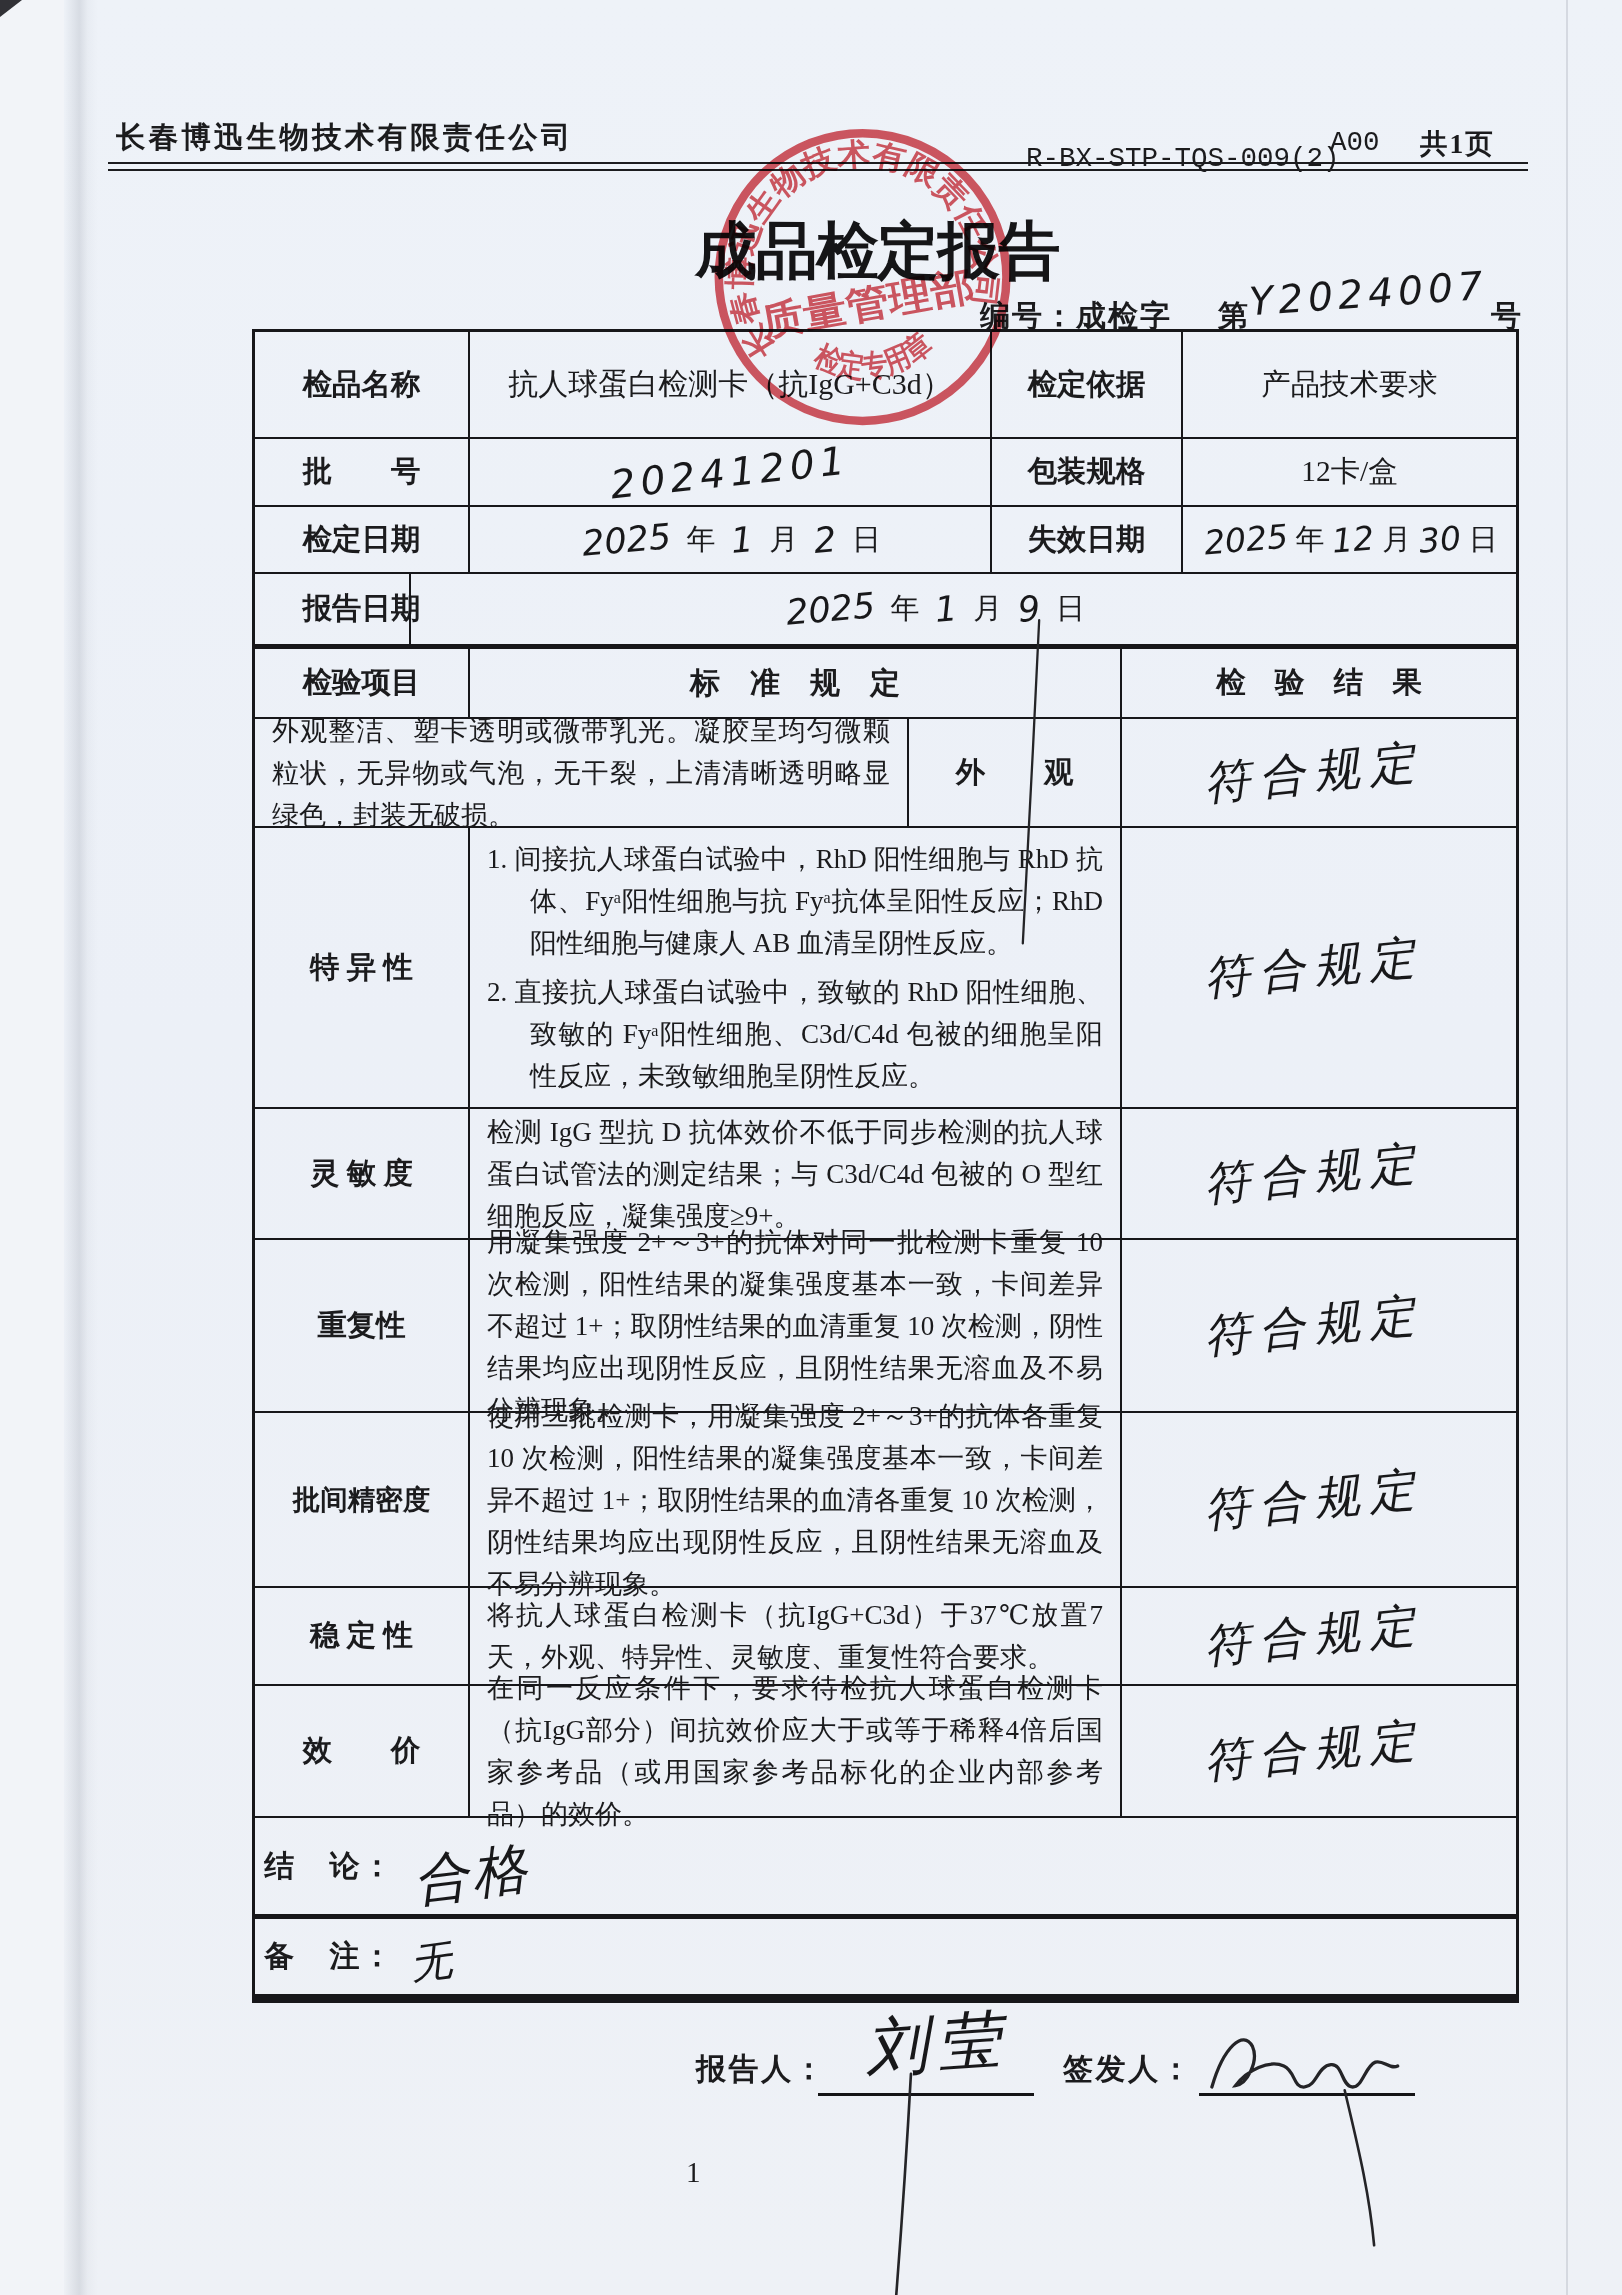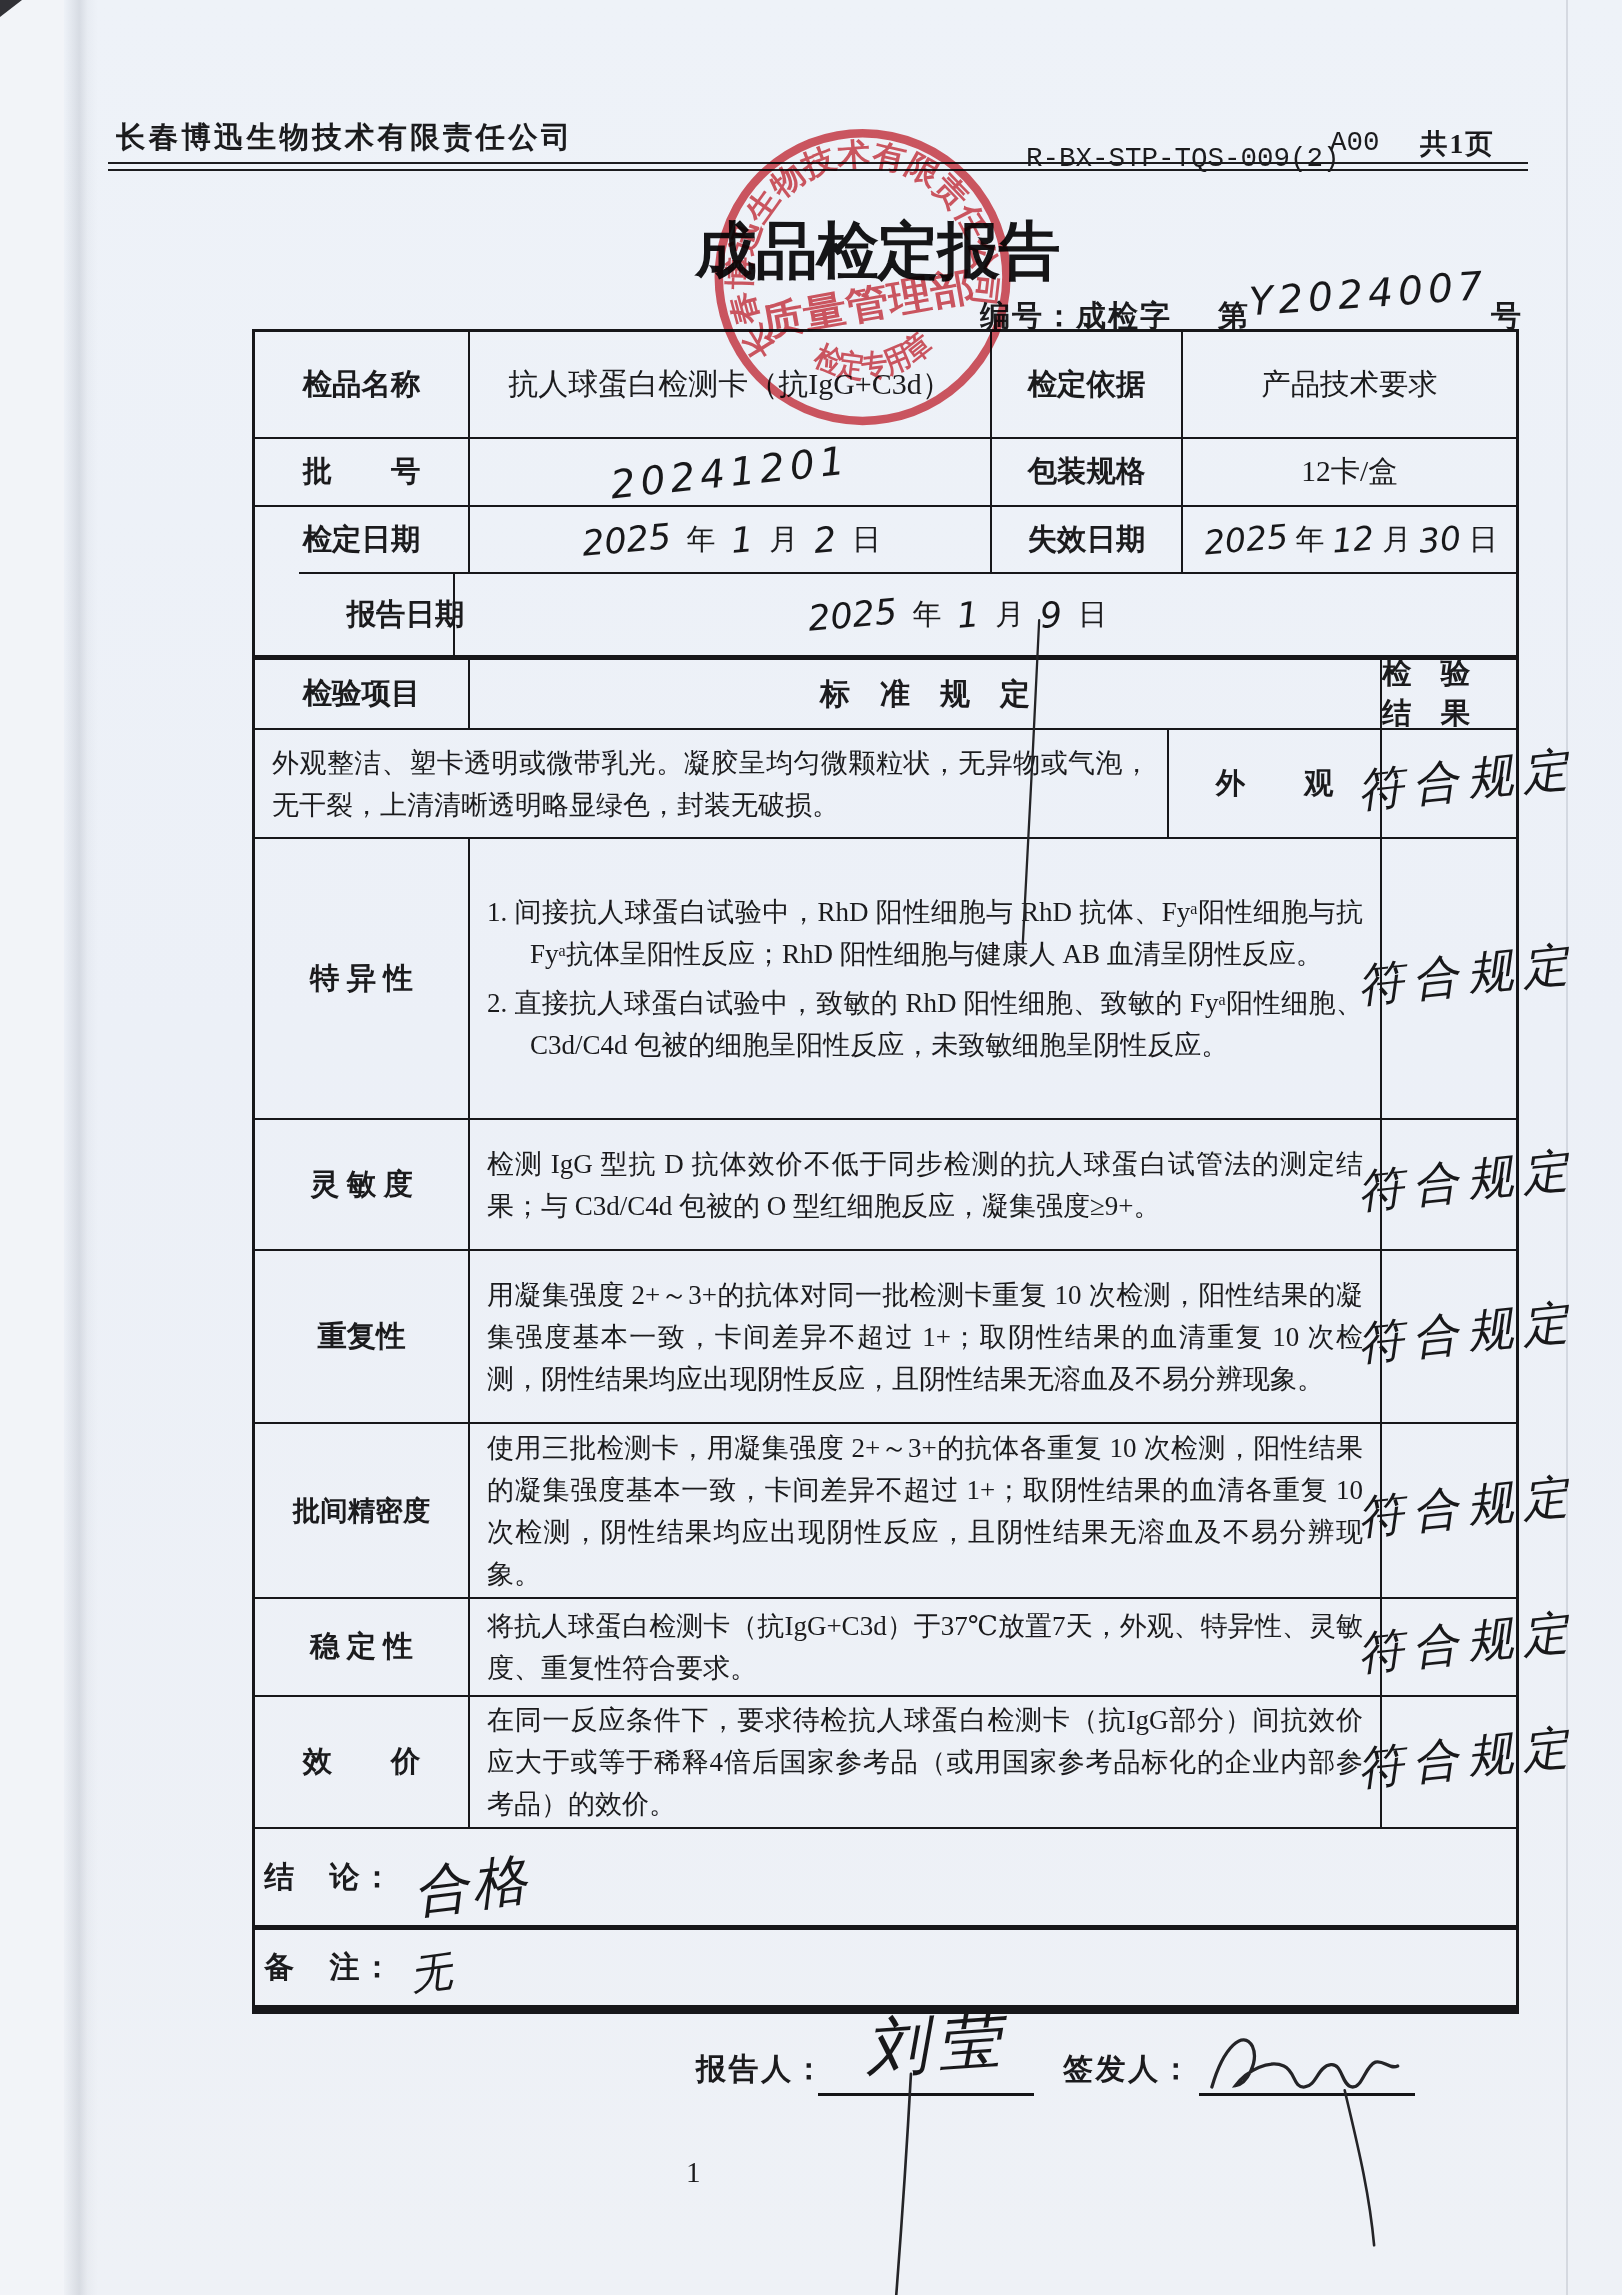--- a/index.html
+++ b/index.html
@@ -130,7 +130,7 @@
       </div>
     </div>
 
-    <div class="row" style="height:83px;margin-left:44px;">
+    <div class="row" style="height:72px;">
       <div class="cell c-label">报告日期</div>
       <div class="cell c-merged shift-left">
         <span class="hw hw-num">2025</span>

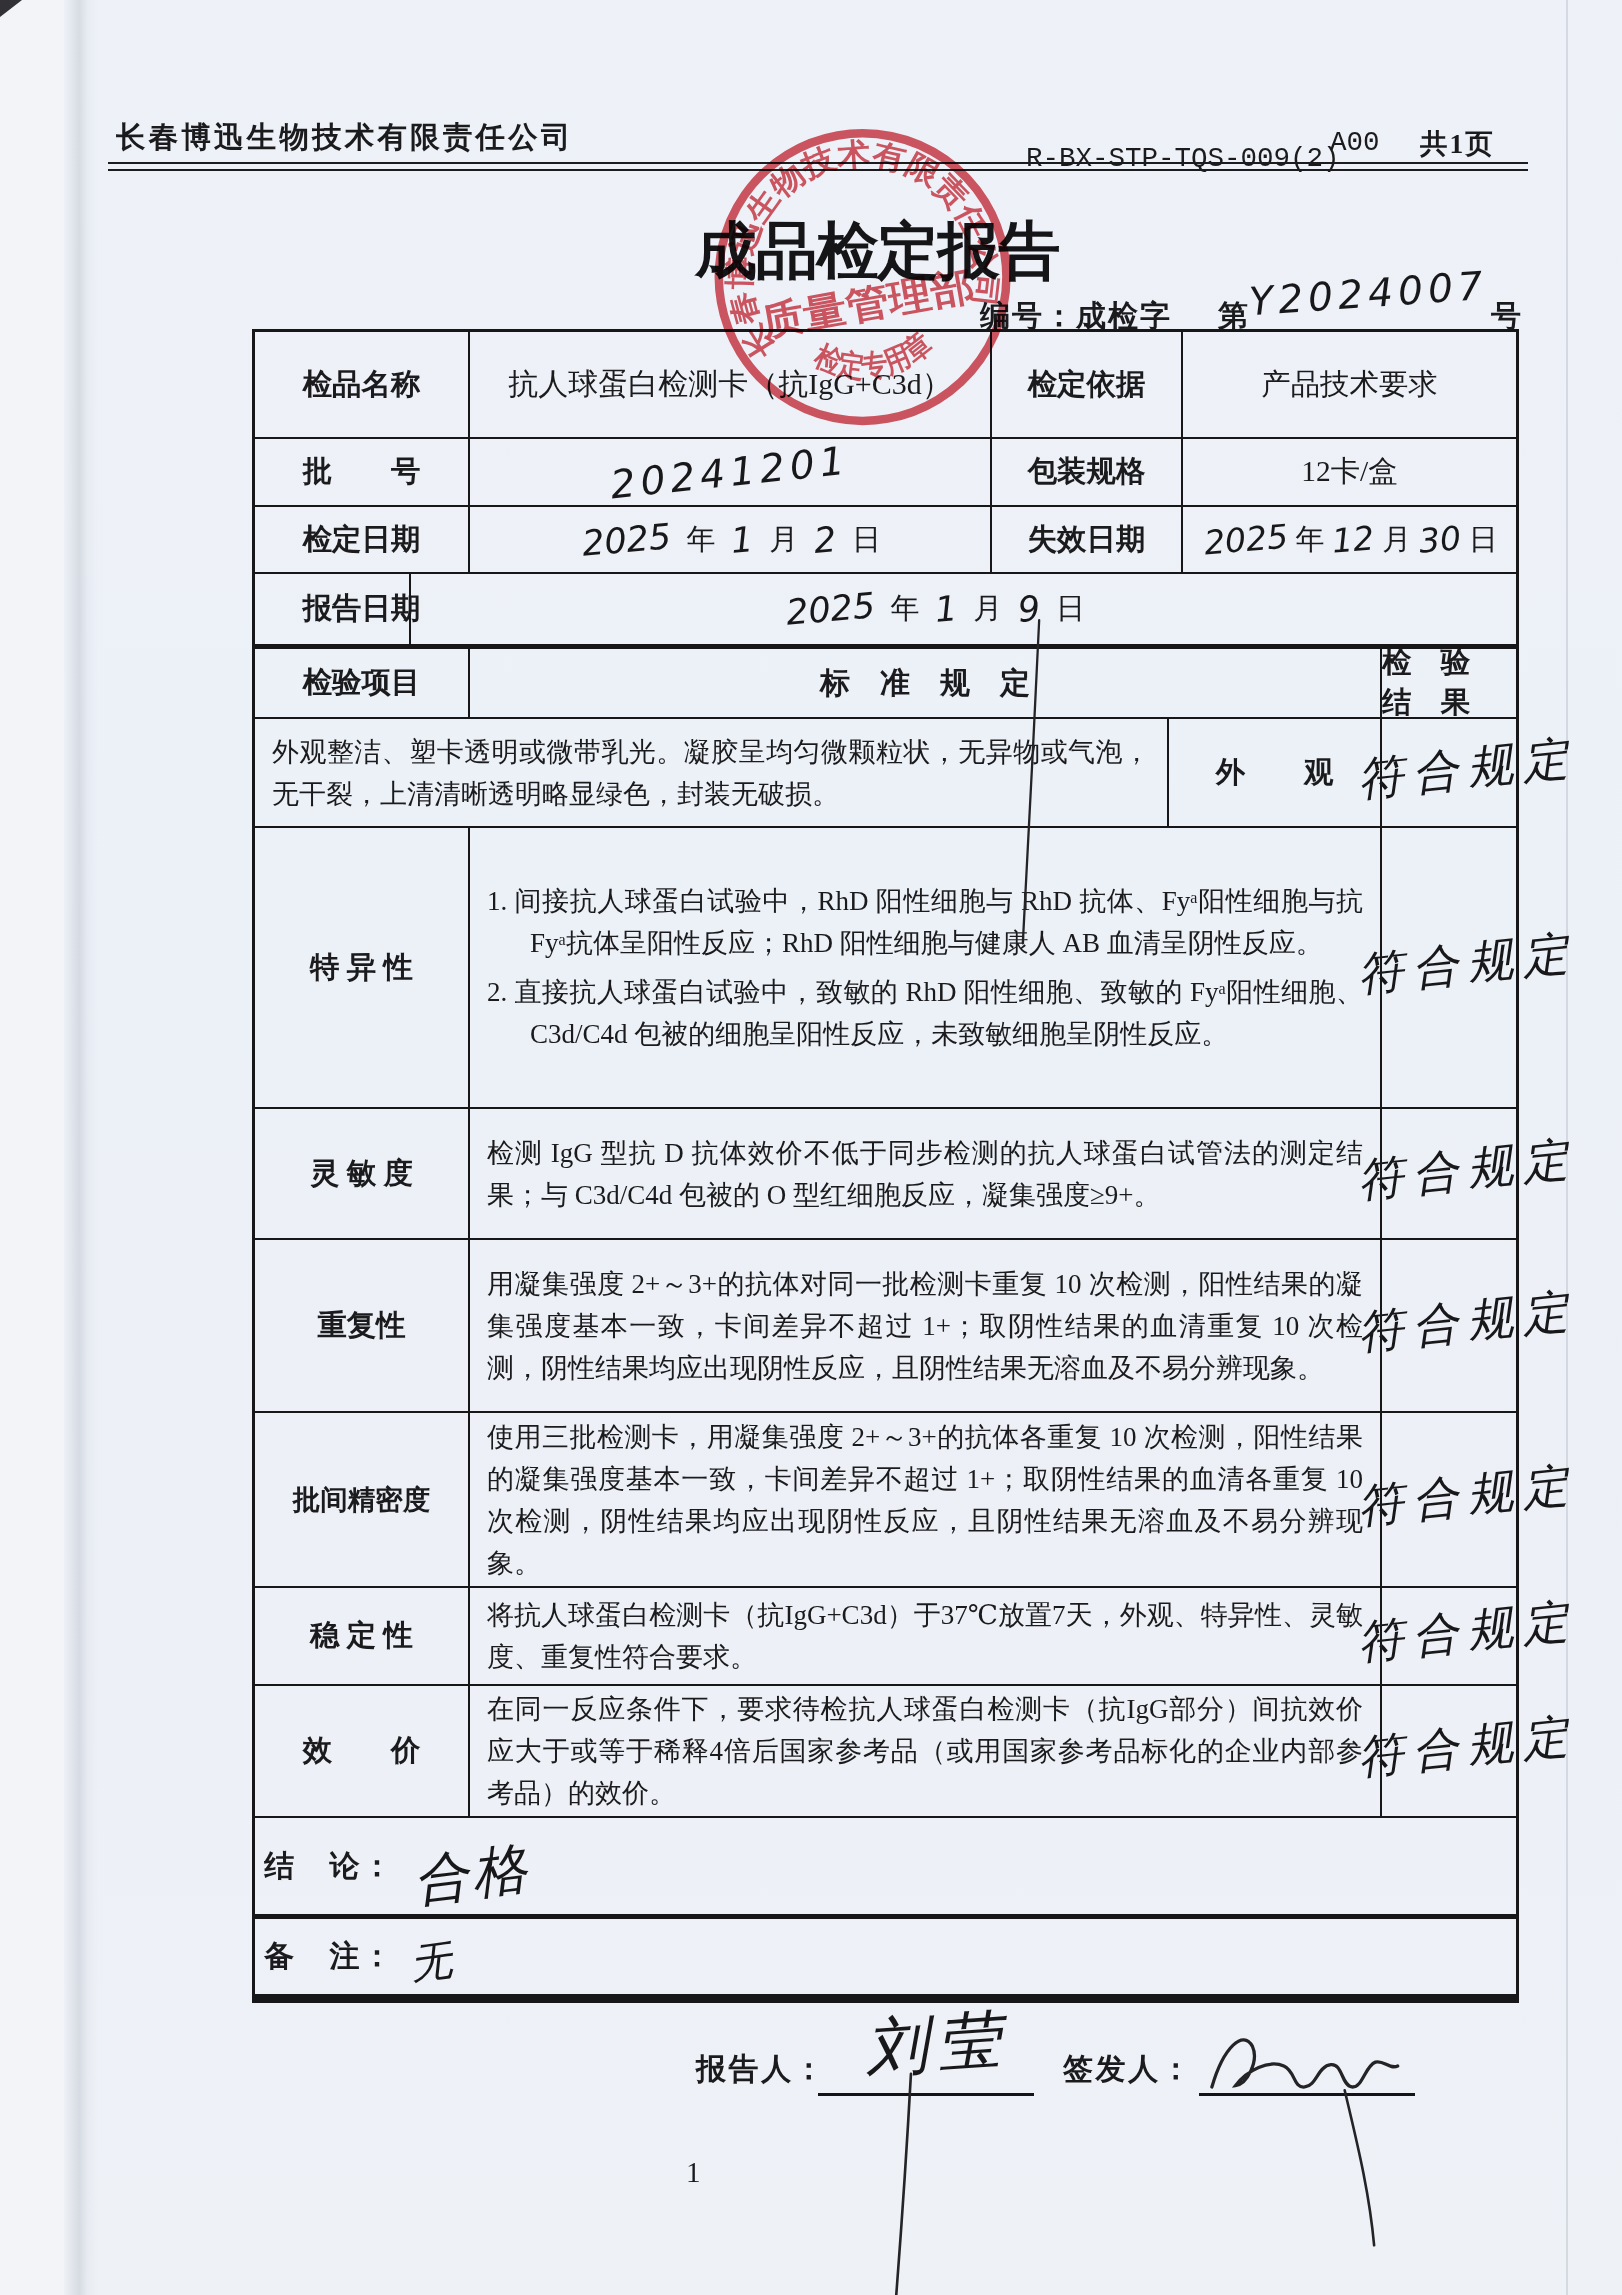--- a/index.html
+++ b/index.html
@@ -42,7 +42,7 @@
   .c-v3{width:191px;justify-content:center;font-size:29.4px;font-weight:600;}
   .c-v4{flex:1;justify-content:center;font-size:29.4px;}
   .c-merged{flex:1;justify-content:center;font-size:29.4px;}
-  .c-spec{width:912px;flex-direction:column;justify-content:center;align-items:stretch;
+  .c-spec{width:652px;flex-direction:column;justify-content:center;align-items:stretch;
     padding:7px 17px;font-size:27px;line-height:42px;text-align:justify;}
   .c-spec p{margin:3.9px 0;}
   .c-spec .li{padding-left:43px;text-indent:-43px;}

